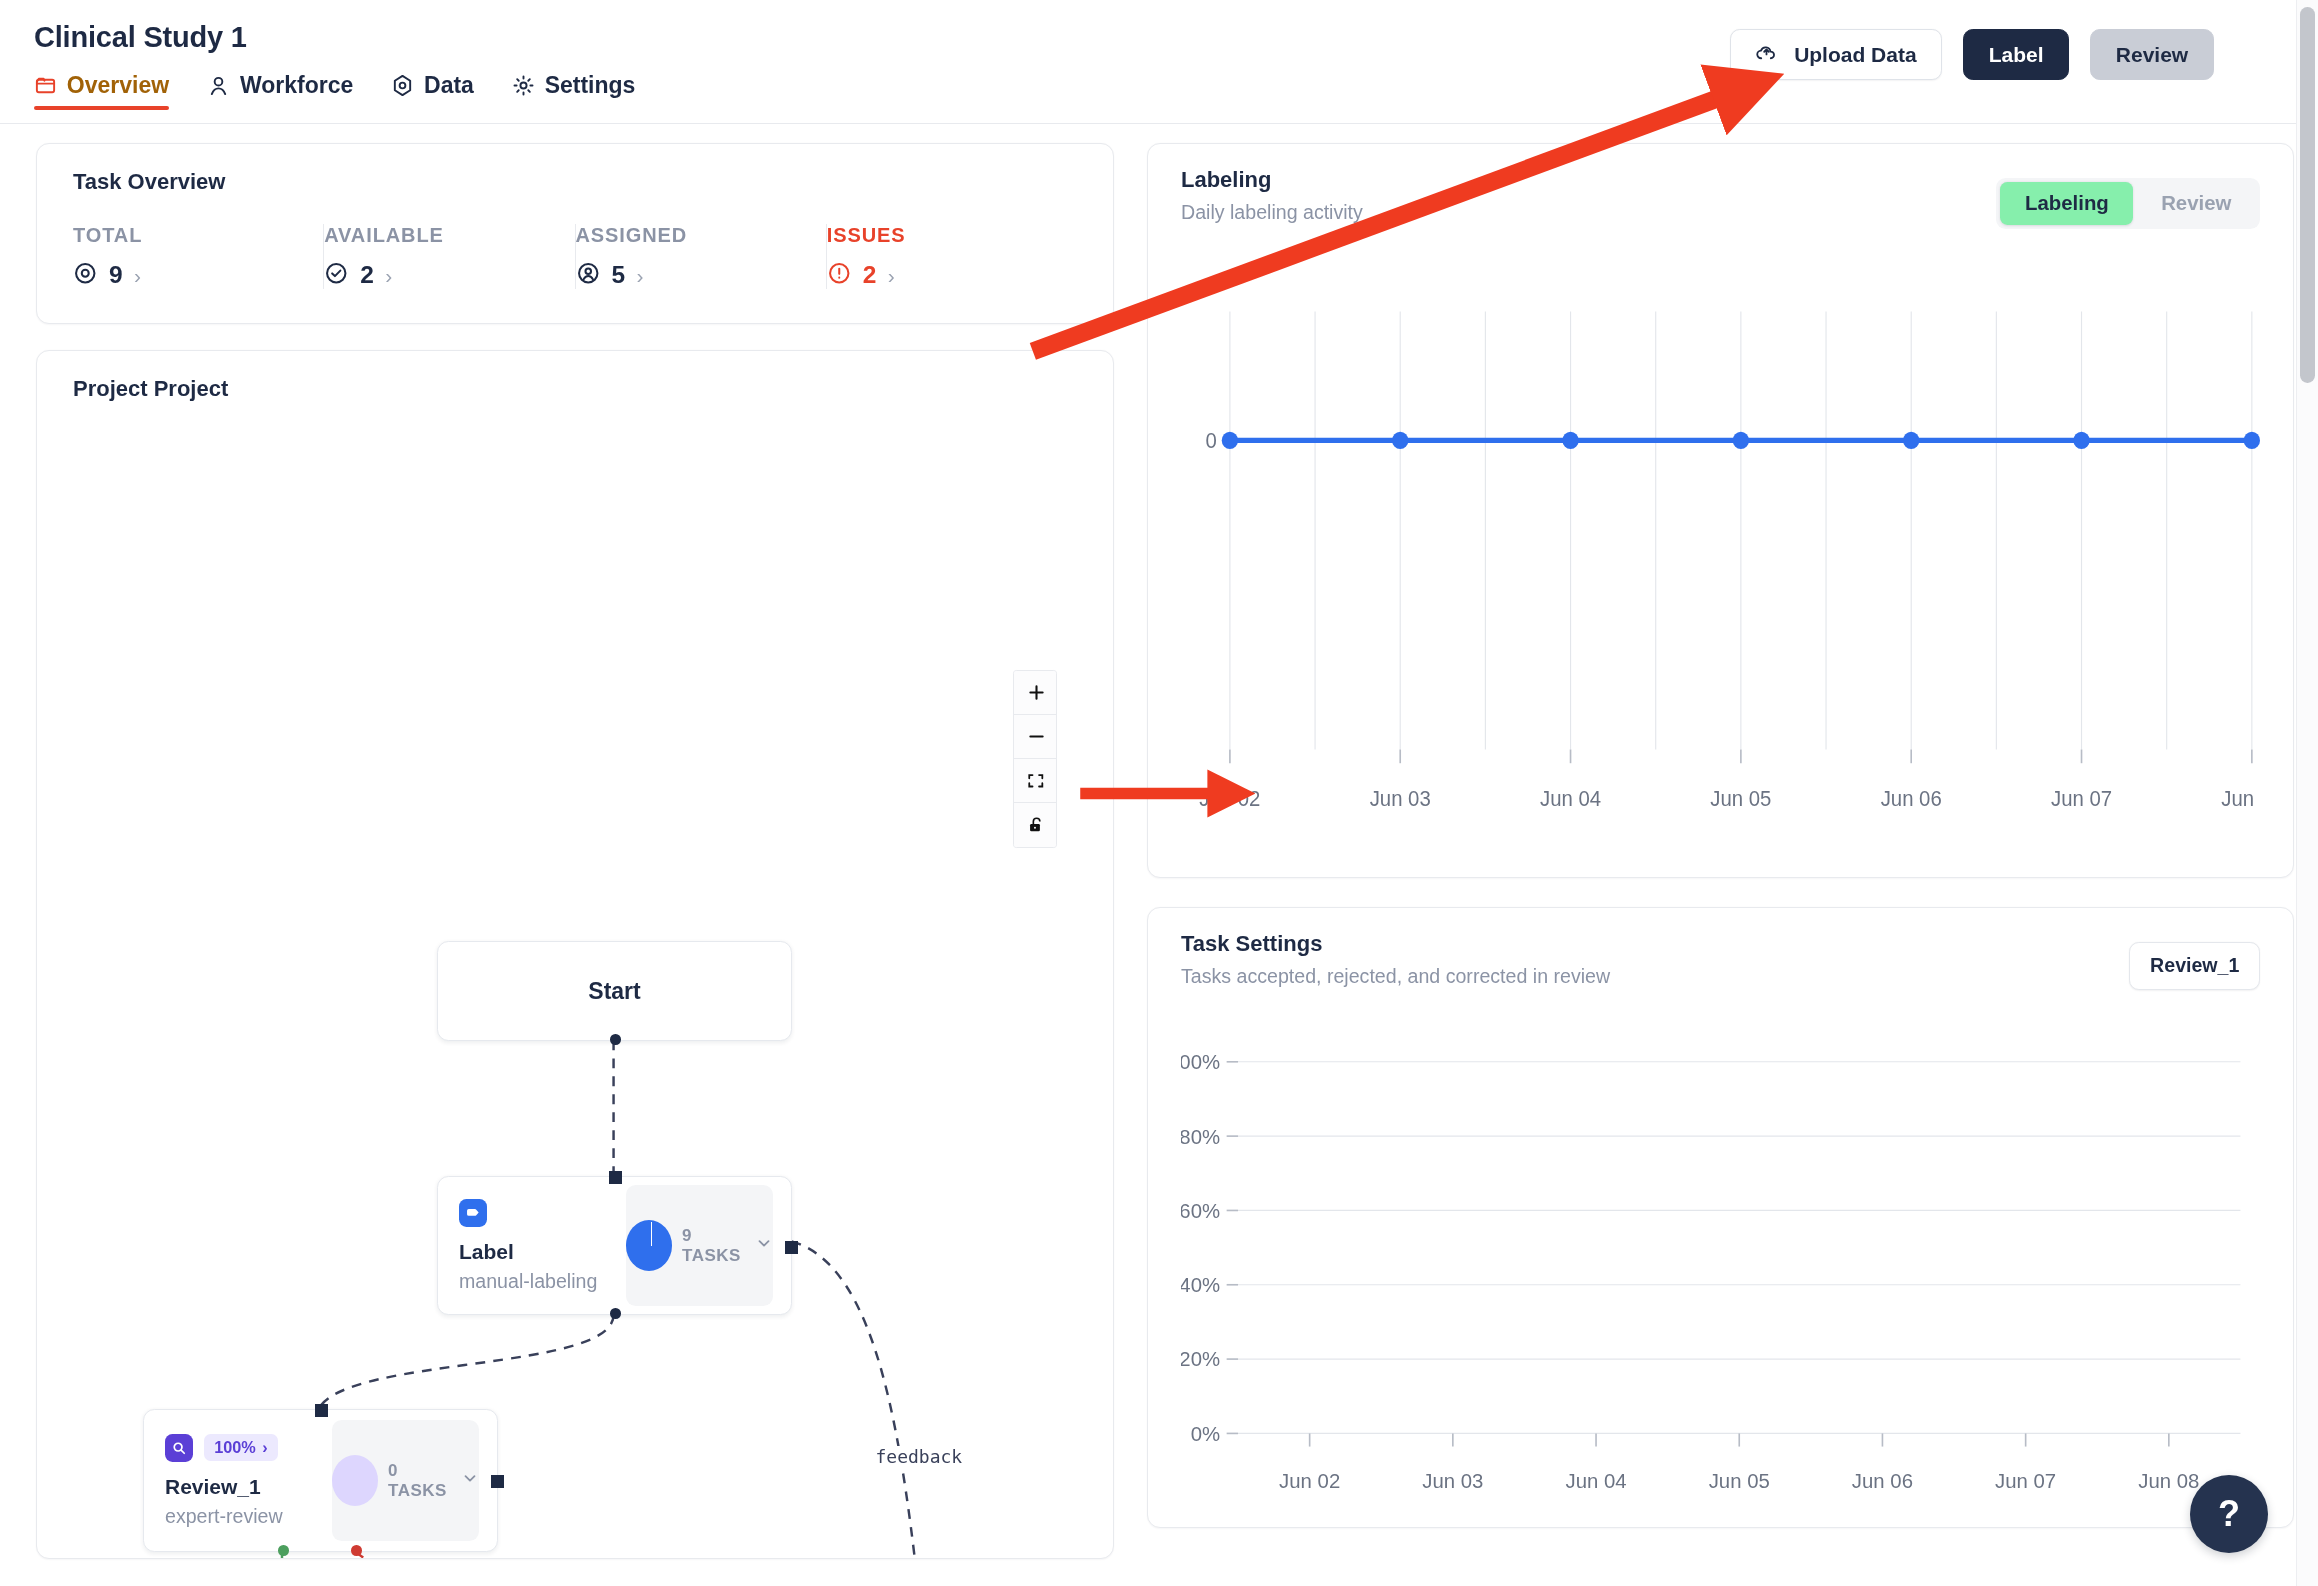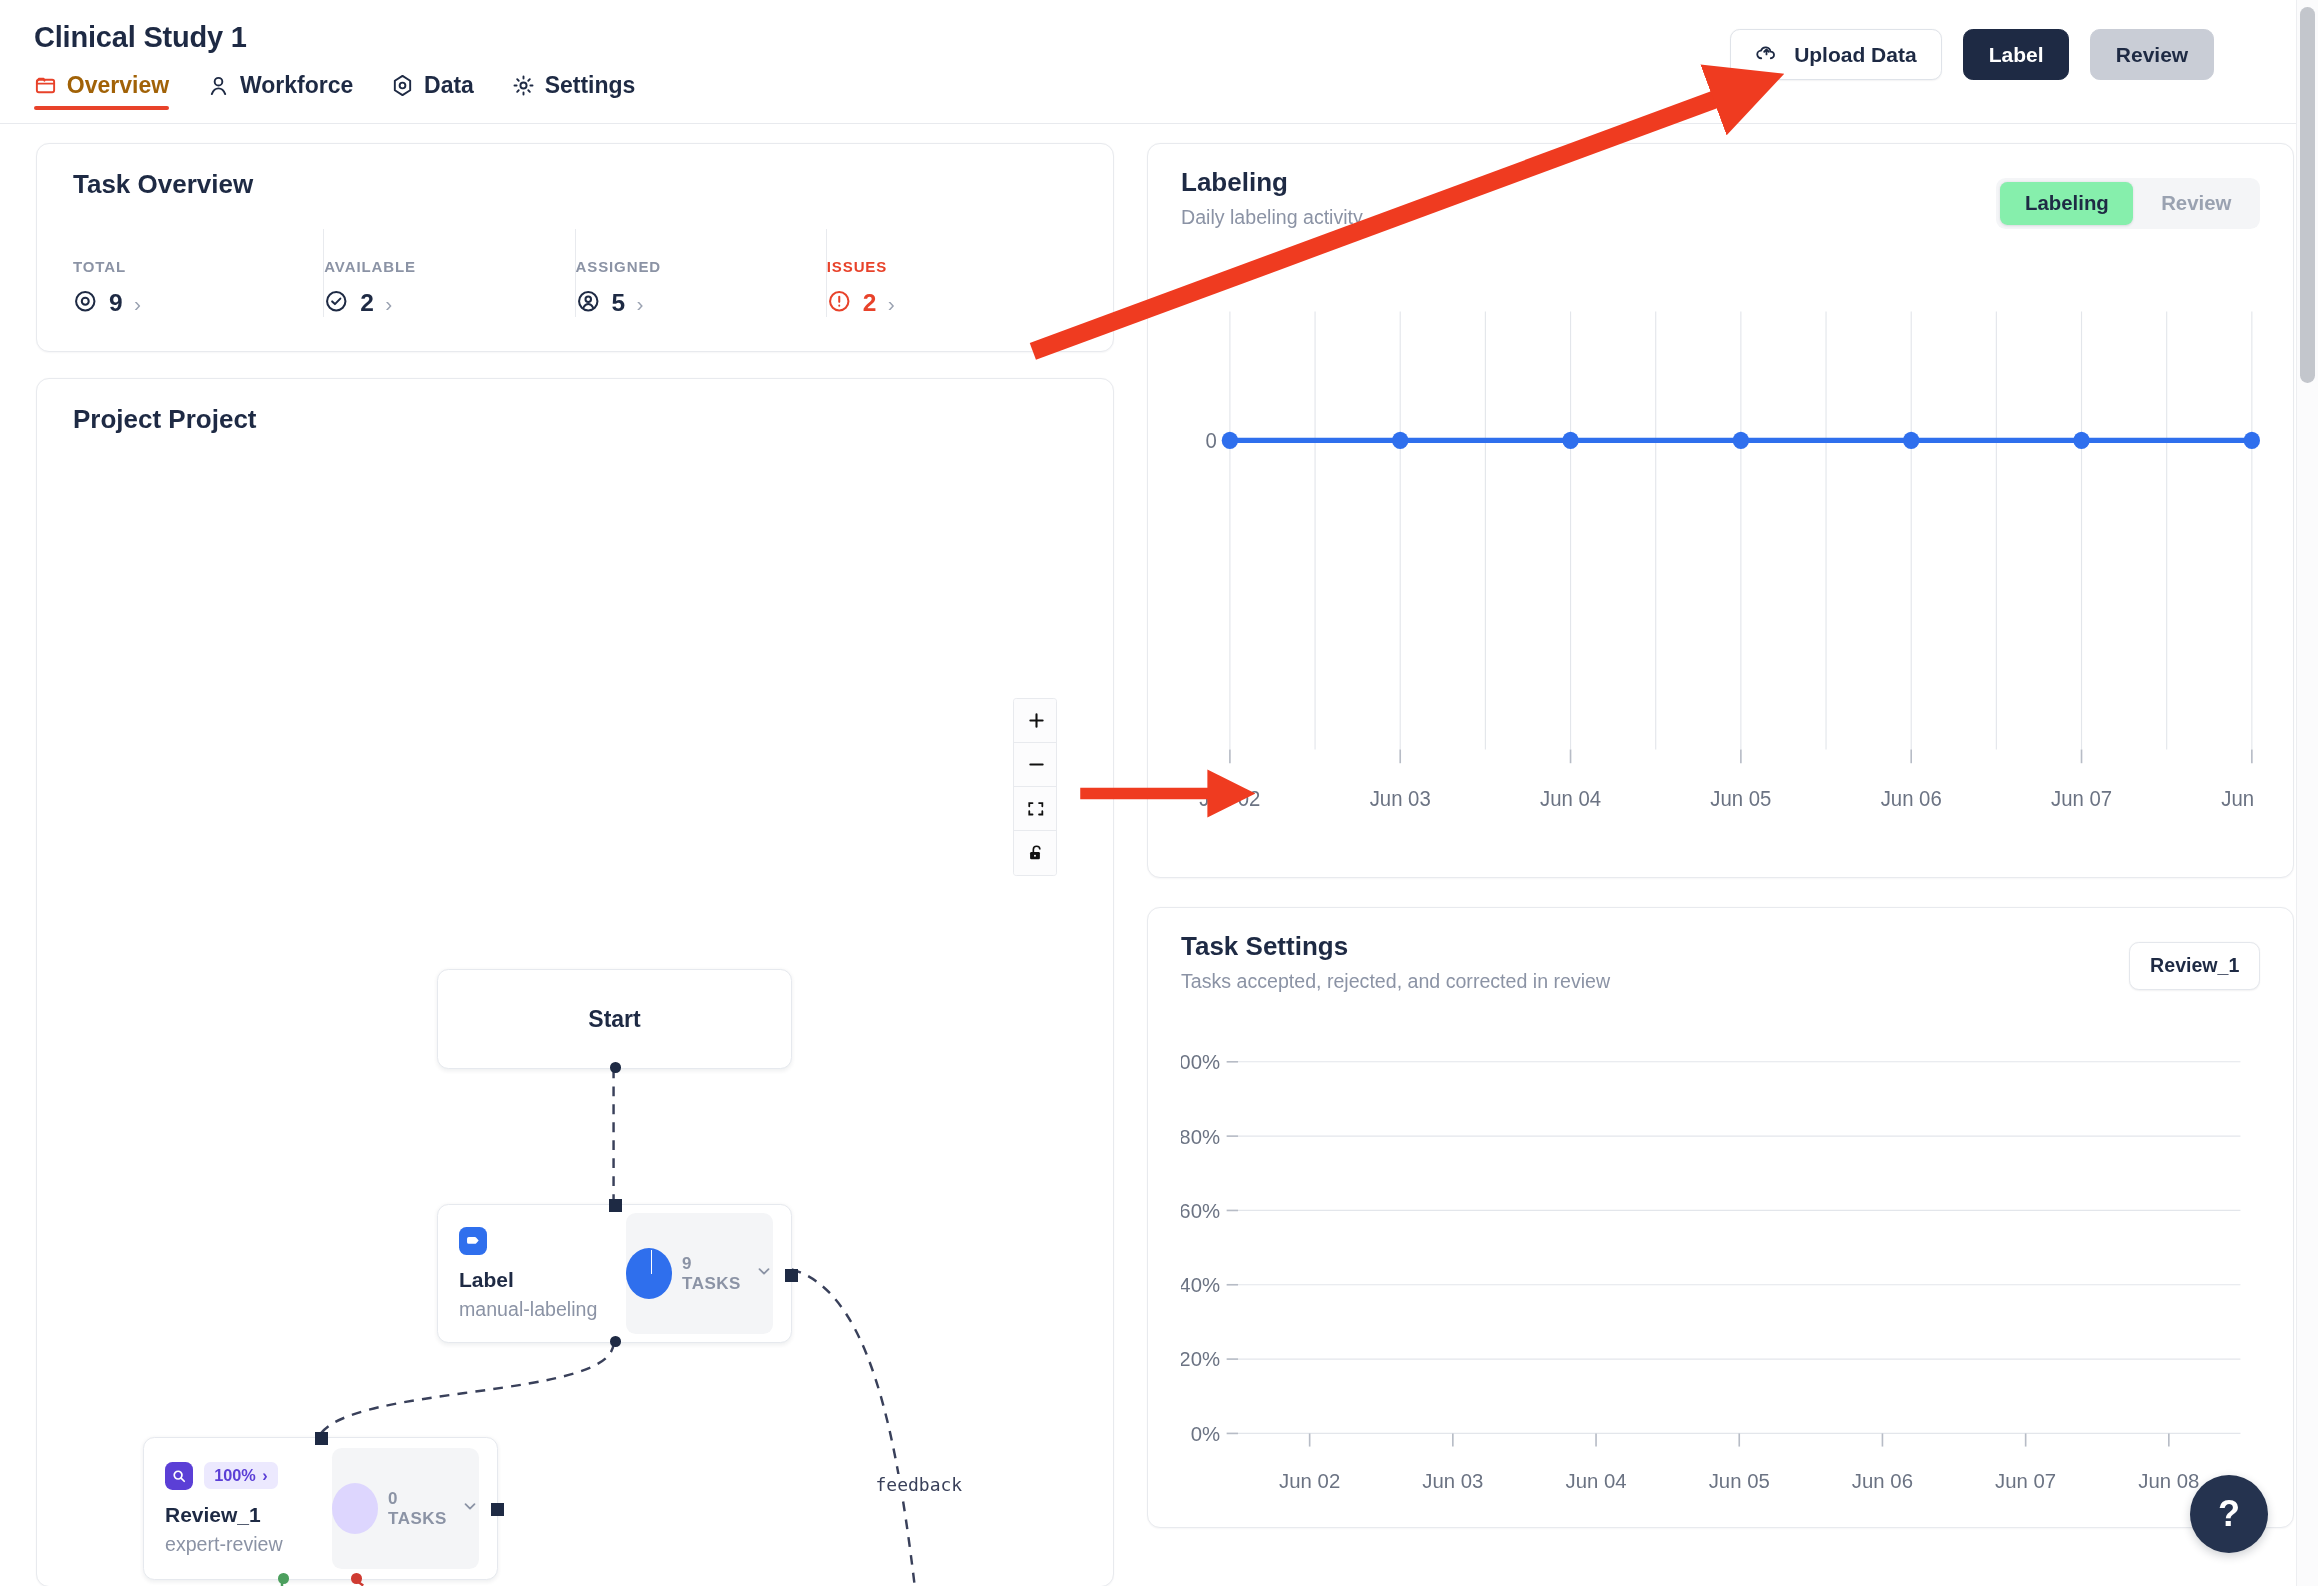--- a/index.html
+++ b/index.html
@@ -46,7 +46,7 @@
 
   
   .task-overview { padding: 24.5px 36px 34px 36px; }
-  .card-title { font-size: 26px; font-weight: 700; color: #1e2a44; }
+  .card-title { font-size: 22px; font-weight: 700; color: #1e2a44; }
   .stats { display: flex; margin-top: 29px; }
   .stat { flex: 1; padding-left: 0; position: relative; }
   .stat + .stat { border-left: 0.8px solid #e8eaee; }

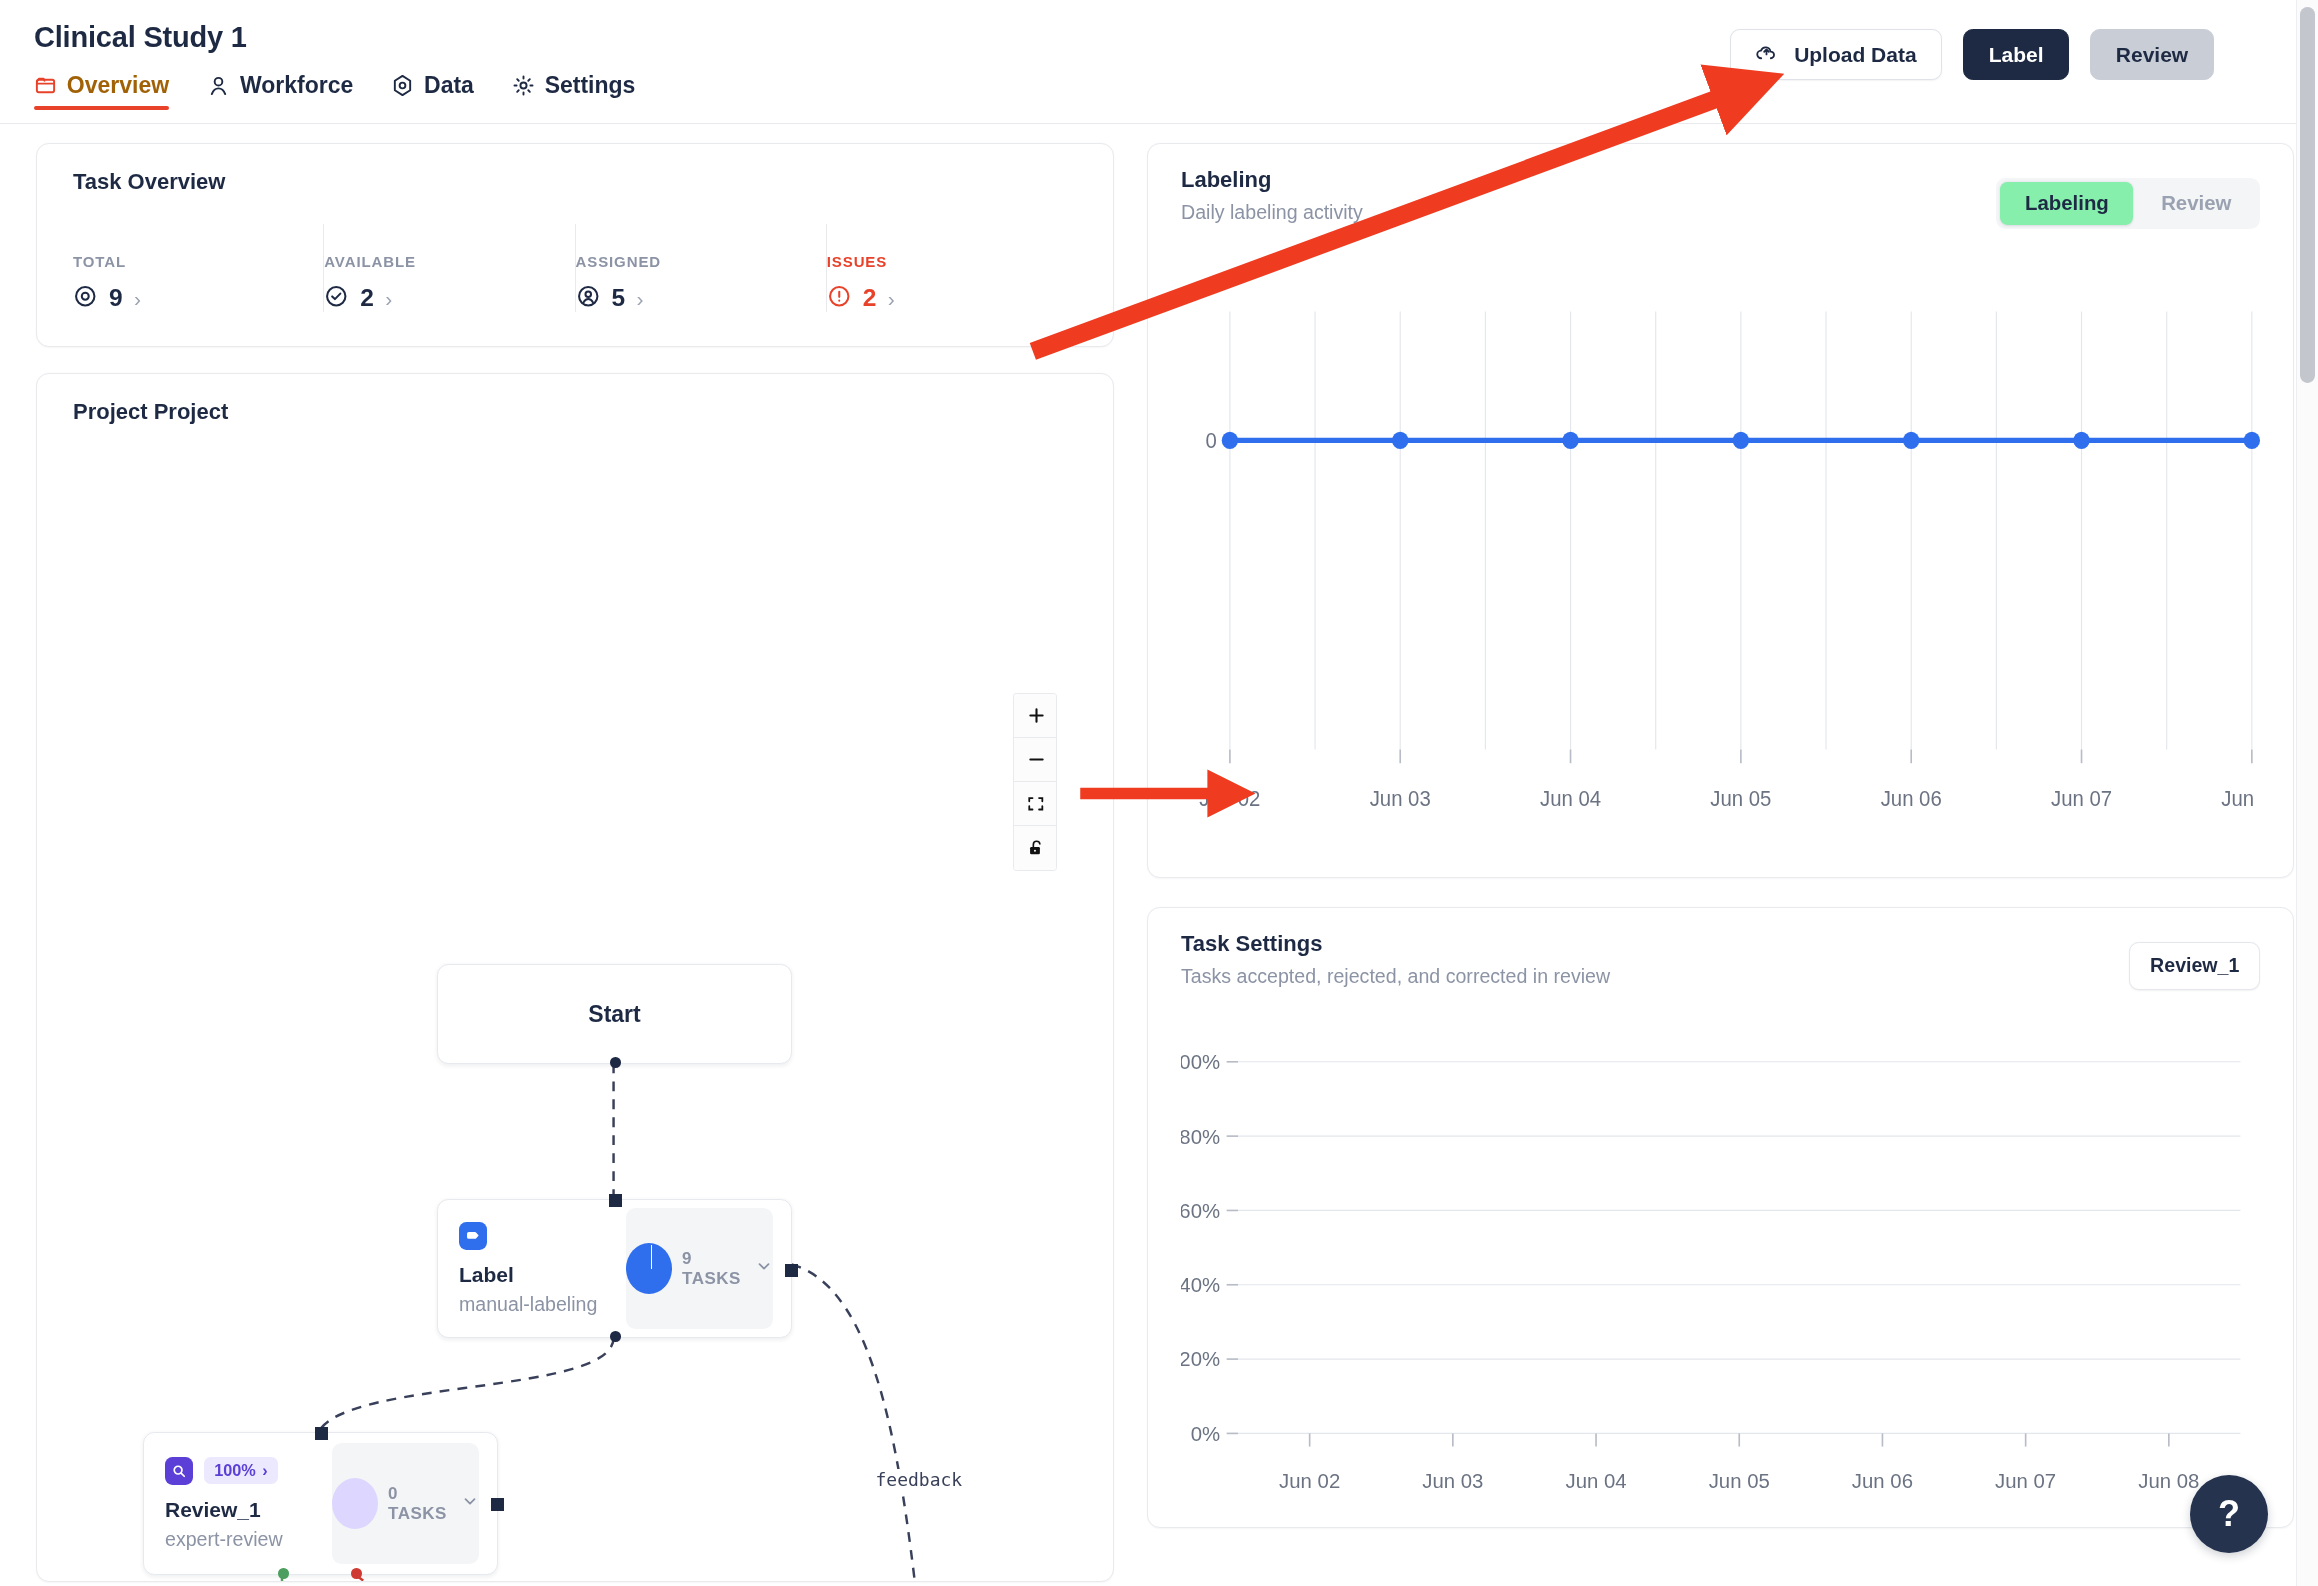--- a/index.html
+++ b/index.html
@@ -50,7 +50,7 @@
   .stats { display: flex; margin-top: 29px; }
   .stat { flex: 1; padding-left: 0; position: relative; }
   .stat + .stat { border-left: 0.8px solid #e8eaee; }
-  .stat-label { font-size: 15px; font-weight: 700; letter-spacing: 0.9px; color: #8b93a5; margin-top: 29px; }
+  .stat-label { font-size: 20px; font-weight: 700; letter-spacing: 0.9px; color: #8b93a5; }
   .stat-row { display: flex; align-items: center; gap: 11.4px; margin-top: 14.7px; cursor: pointer; }
   .stat-value { font-size: 24.5px; font-weight: 700; color: #1e2a44; }
   .stat.issues .stat-label { color: #e8422a; }

